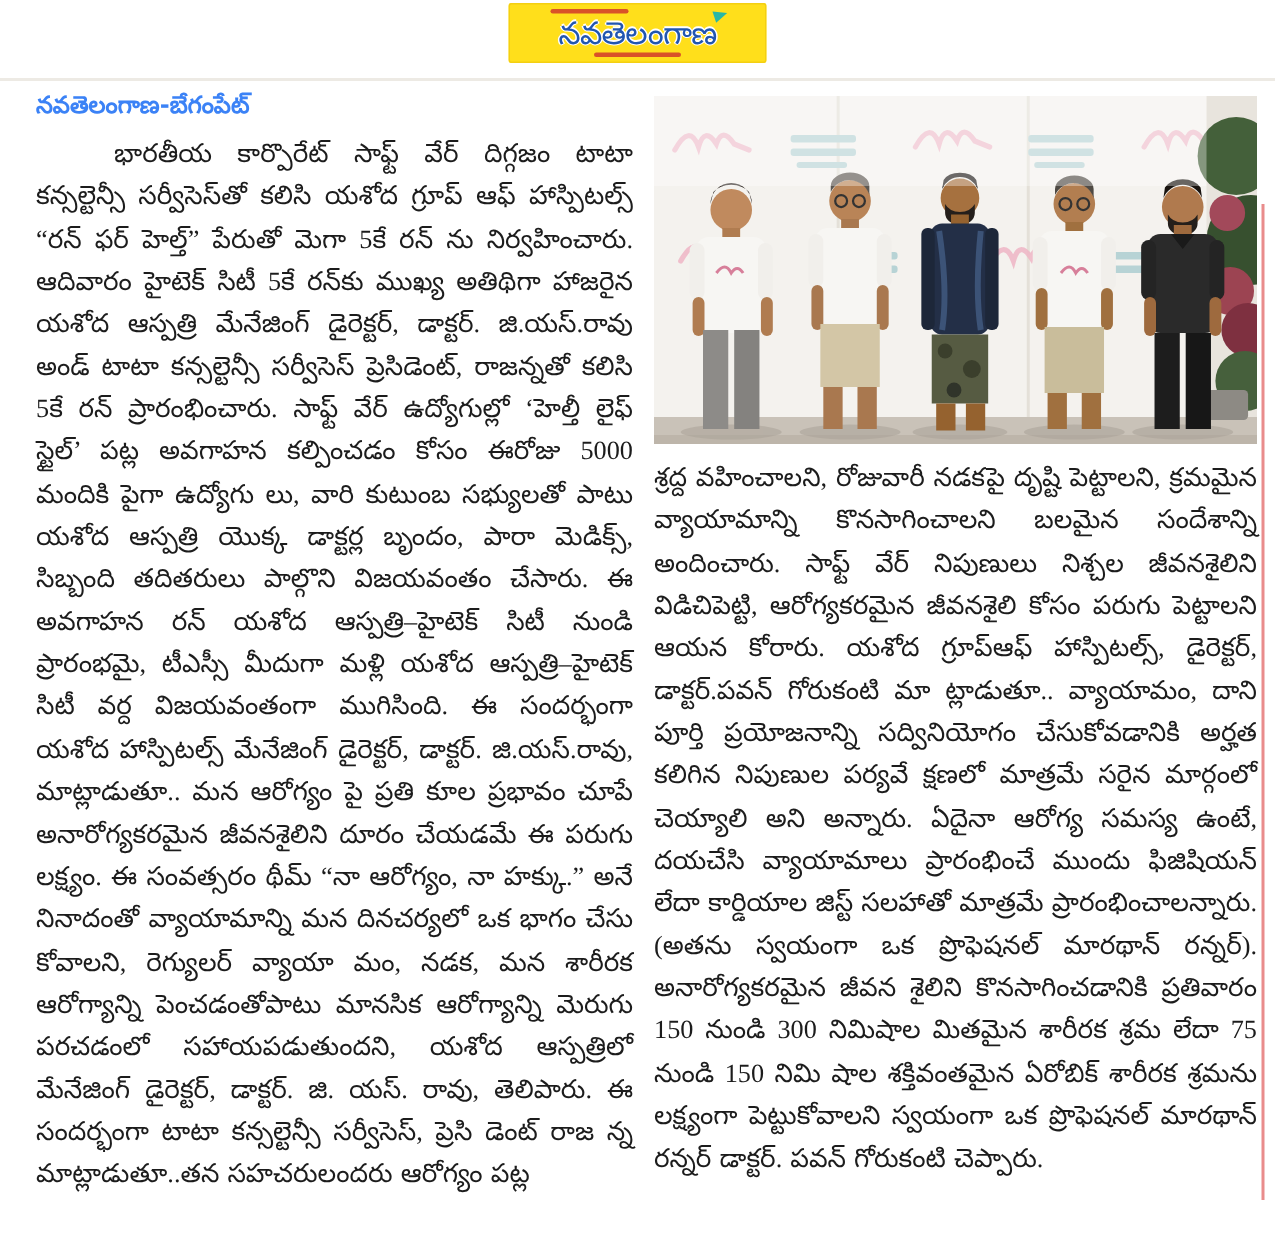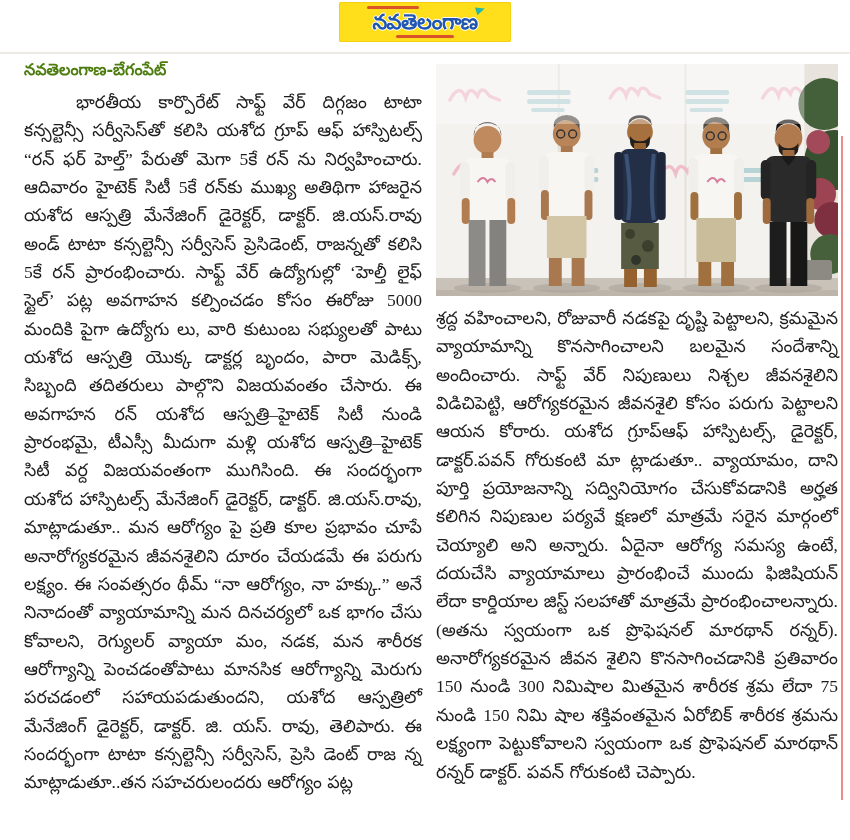--- a/index.html
+++ b/index.html
@@ -30,7 +30,7 @@
   .tag-bottom { width:58px; margin-top:2px; }
   .masthead-title {
     font-family:"DejaVu Sans",sans-serif;
-    font-size:21px; font-weight:bold; line-height:22px;
+    font-size:21px; font-weight:normal; line-height:22px;
     color:#2156b0; letter-spacing:-0.5px;
     text-shadow:-1px 0 #fff, 1px 0 #fff, 0 -1px #fff, 0 1px #fff;
   }

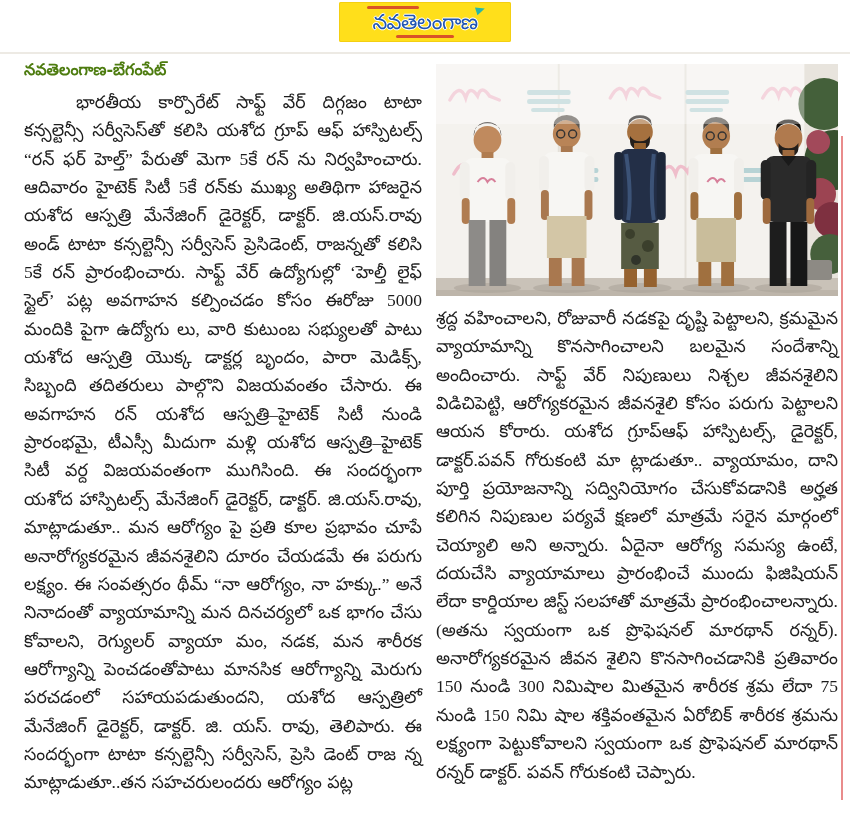--- a/index.html
+++ b/index.html
@@ -68,7 +68,7 @@
     font-family:"DejaVu Sans",sans-serif;
     font-weight:bold; font-size:16px;
     margin-bottom:5px;
-    color:#4d7c0f;
+    color:#3b82f6;
   }
   .body-text {
     font-size:17.5px;

